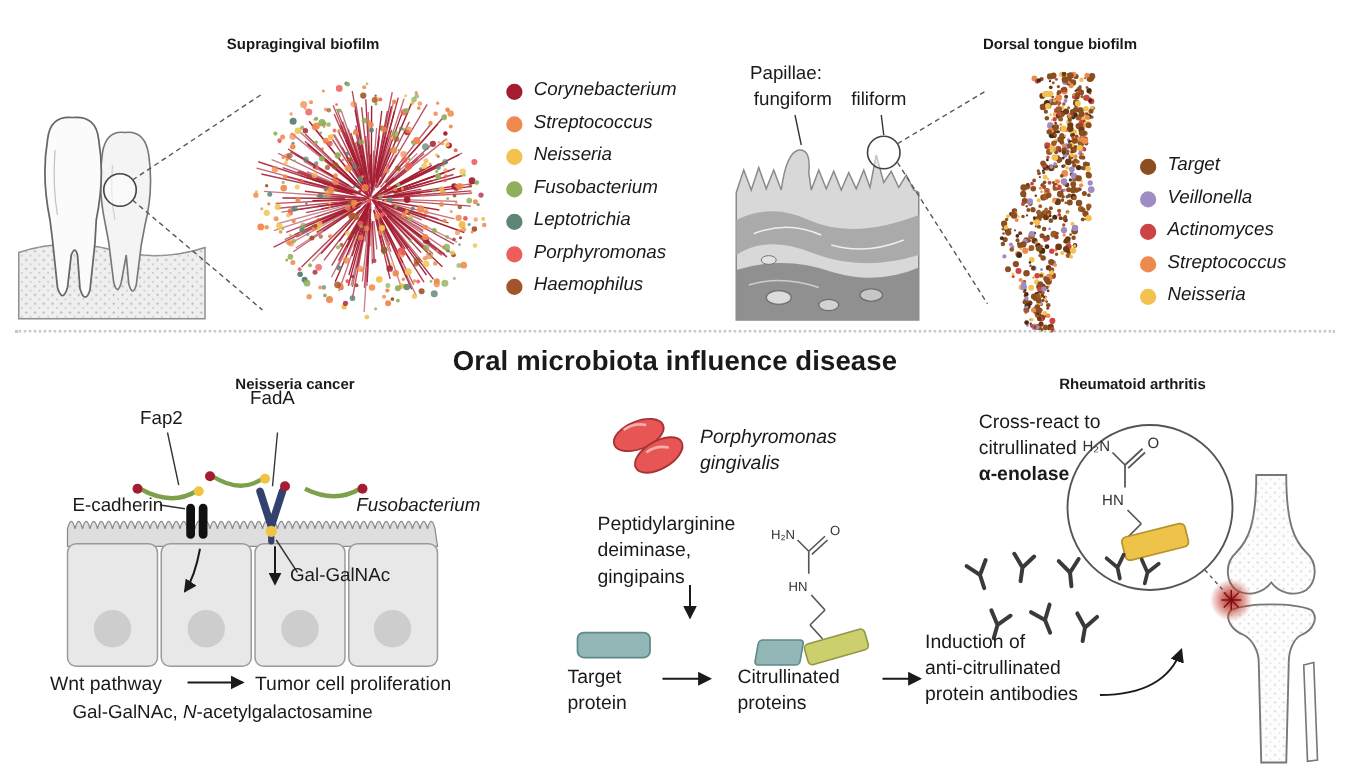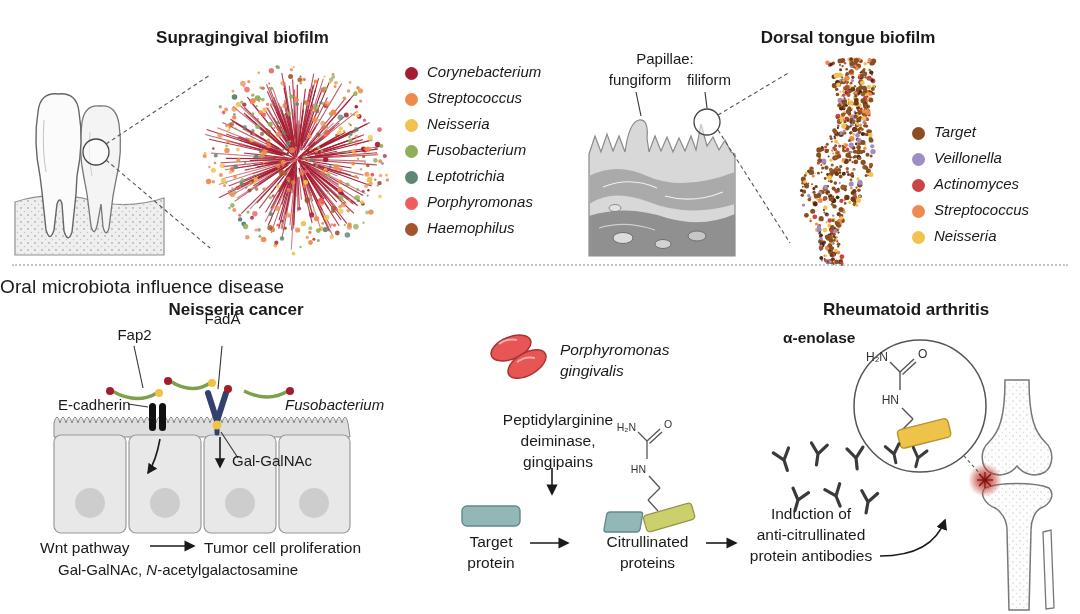--- a/index.html
+++ b/index.html
@@ -6,7 +6,7 @@
   html,body{width:1080px;height:614px}
   body{position:relative;background:#fff;font-family:"Liberation Sans",sans-serif;color:#1a1a1a;overflow:hidden}
   .abs{position:absolute}
-  .panel-title{font-weight:bold;font-size:17px;text-align:center}
+  .panel-title{font-weight:bold;font-size:12px;text-align:center}
   .heading{font-weight:normal;font-size:19px;text-align:left;letter-spacing:.1px}
   .lbl{font-size:15.5px;line-height:1.3}
   .sm{font-size:15px}

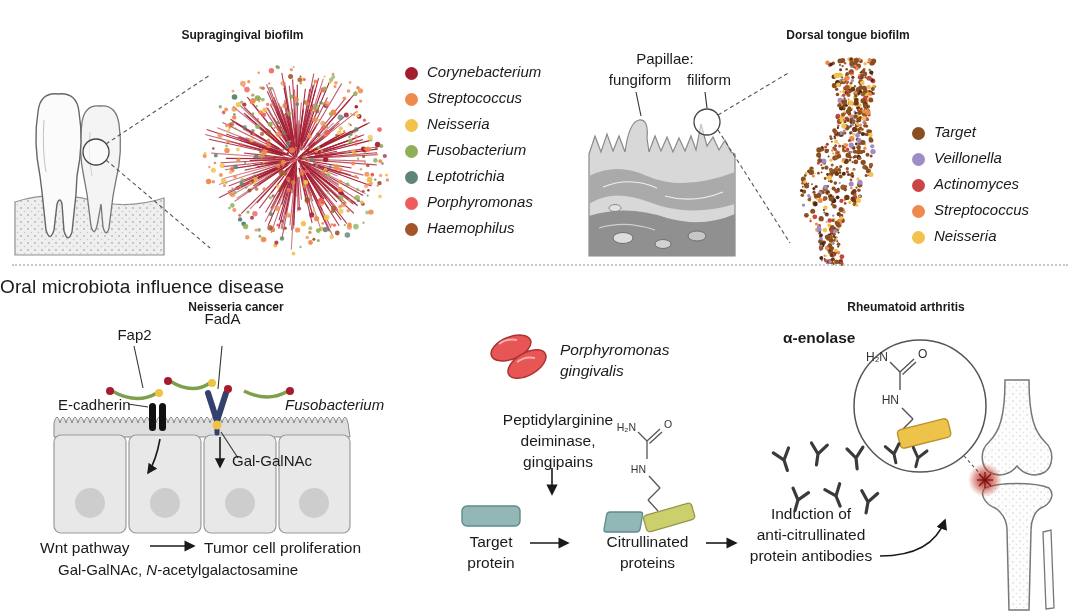--- a/index.html
+++ b/index.html
@@ -11,7 +11,7 @@
   .lbl{font-size:15.5px;line-height:1.3}
   .sm{font-size:15px}
   .italic{font-style:italic}
-  .center{text-align:center}
+  .center{}
   .multiline{white-space:pre-line;line-height:1.34}
   .legend-row{display:flex;align-items:flex-end;margin-bottom:8px;height:18px}
   .swatch{width:13px;height:13px;border-radius:50%;margin-right:9px;flex:0 0 13px}

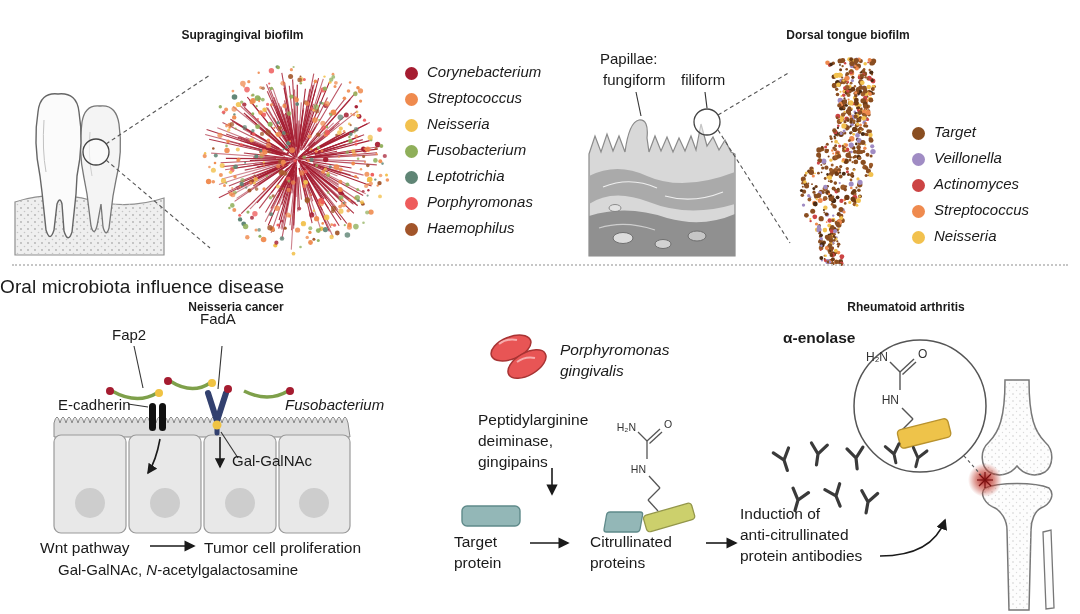--- a/index.html
+++ b/index.html
@@ -7,7 +7,7 @@
   body{position:relative;background:#fff;font-family:"Liberation Sans",sans-serif;color:#1a1a1a;overflow:hidden}
   .abs{position:absolute}
   .panel-title{font-weight:bold;font-size:12px;text-align:center}
-  .heading{font-weight:normal;font-size:19px;text-align:left;letter-spacing:.1px}
+  .heading{font-weight:bold;font-size:22px;text-align:center;letter-spacing:.1px}
   .lbl{font-size:15.5px;line-height:1.3}
   .sm{font-size:15px}
   .italic{font-style:italic}

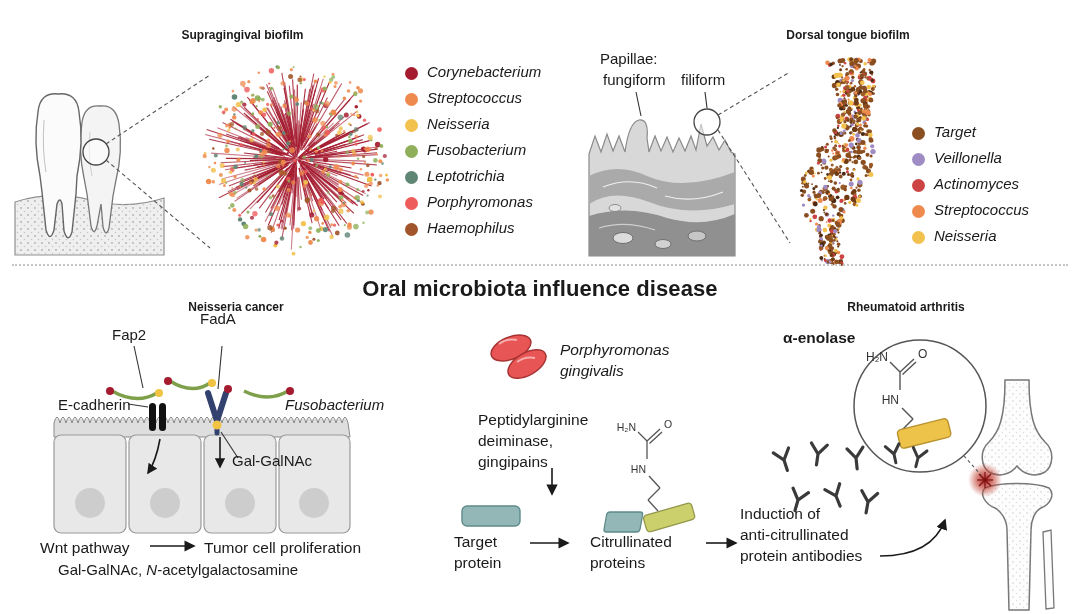--- a/index.html
+++ b/index.html
@@ -1473,6 +1473,8 @@
 
 <div class="abs panel-title txt" style="left:810px;top:300px;width:192px">Rheumatoid arthritis</div>
 <div class="abs lbl txt" style="left:783px;top:328px">
+  <div class="multiline">Cross-react to
+citrullinated</div>
   <div style="font-weight:bold">α-enolase</div>
 </div>
 

